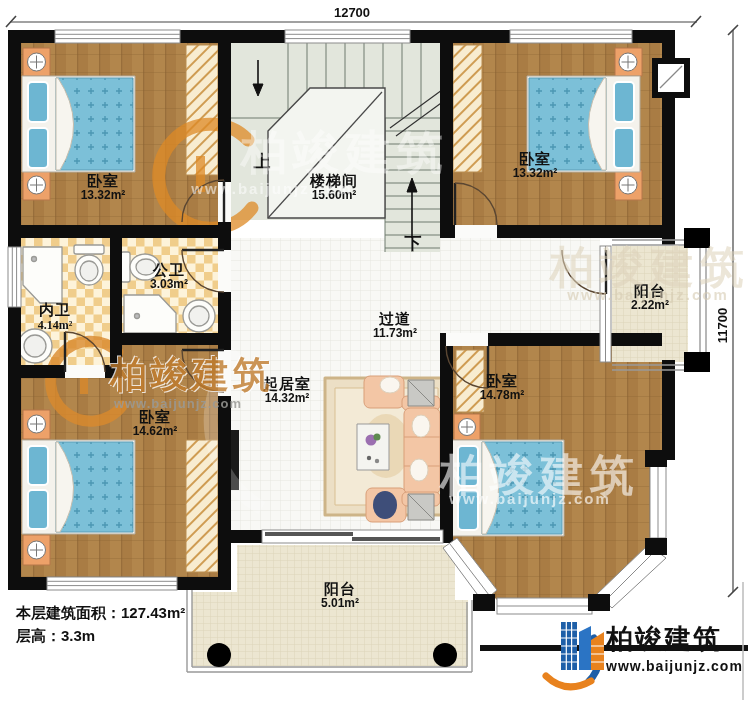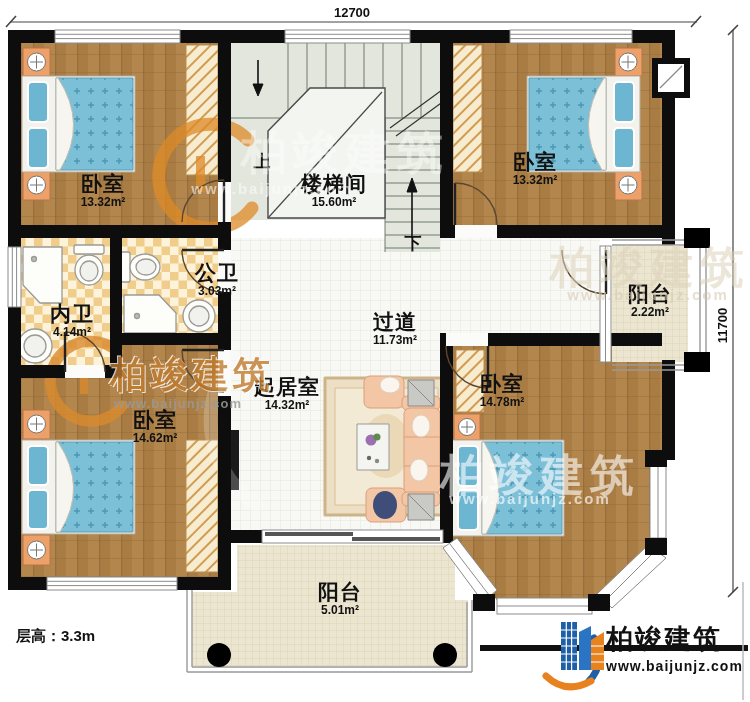--- a/index.html
+++ b/index.html
@@ -8,7 +8,7 @@
   #plan-svg{position:absolute;left:0;top:0;}
   .lbl{position:absolute;color:#111;font-weight:bold;white-space:nowrap;}
   .room-label{transform:translateX(-50%);text-align:center;line-height:1.15;}
-  .room-label .rn{font-size:21px;letter-spacing:1px;}
+  .room-label .rn{font-size:15px;letter-spacing:1px;}
   .room-label .ra{font-size:12px;}
   .dir-label{font-size:17px;transform:translateX(-50%);}
   .dim-label{font-size:13px;transform:translateX(-50%);}

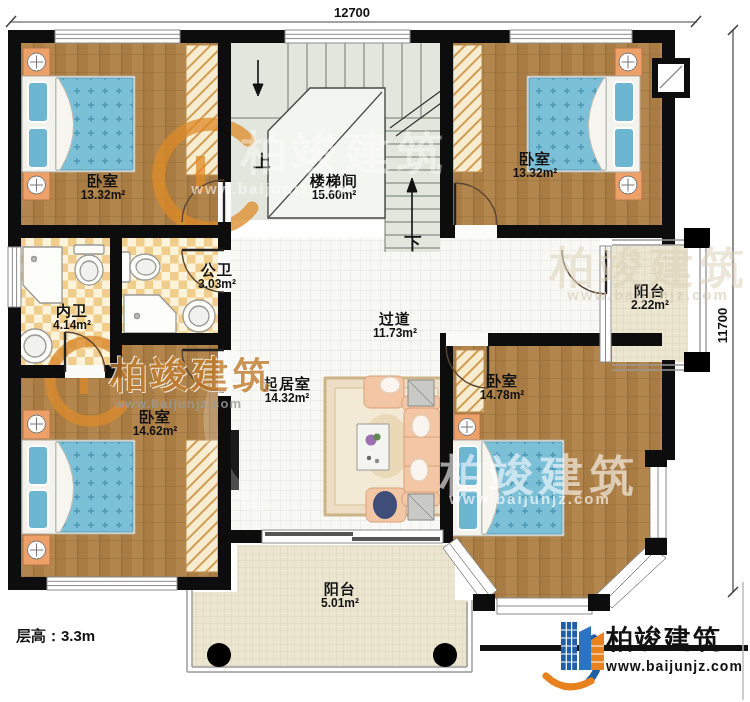--- a/index.html
+++ b/index.html
@@ -352,7 +352,7 @@
     <div class="rn">内卫</div>
     <div class="ra">4.14m²</div>
   </div>
-  <div class="lbl room-label" style="left:169px;top:261px;margin-left:48px;">
+  <div class="lbl room-label" style="left:169px;top:261px;">
     <div class="rn">公卫</div>
     <div class="ra">3.03m²</div>
   </div>

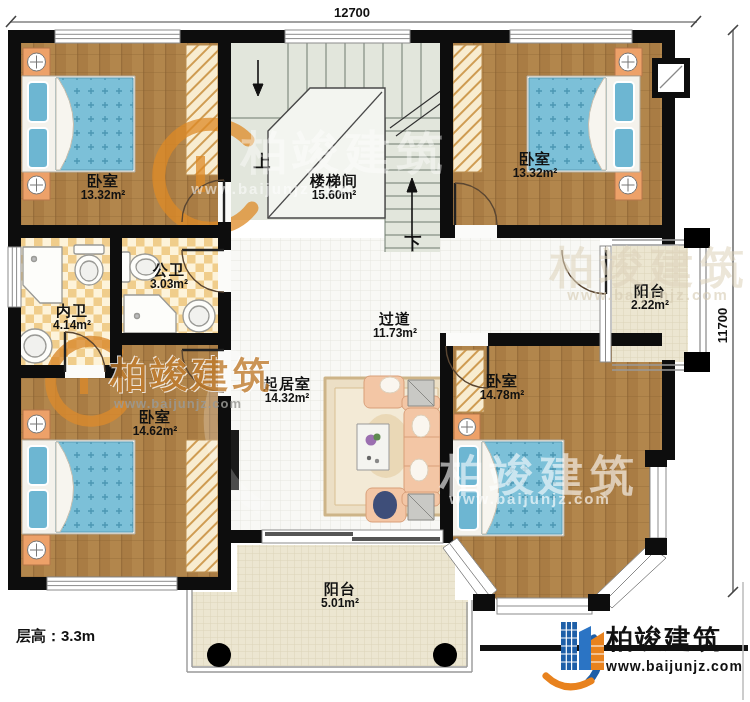--- a/index.html
+++ b/index.html
@@ -348,7 +348,7 @@
   </div>
   <div class="lbl dir-label" style="left:262px;top:150px;">上</div>
   <div class="lbl dir-label" style="left:413px;top:232px;">下</div>
-  <div class="lbl room-label" style="left:72px;top:302px;">
+  <div class="lbl room-label" style="left:55px;top:302px;font-family:Liberation Serif, serif;">
     <div class="rn">内卫</div>
     <div class="ra">4.14m²</div>
   </div>

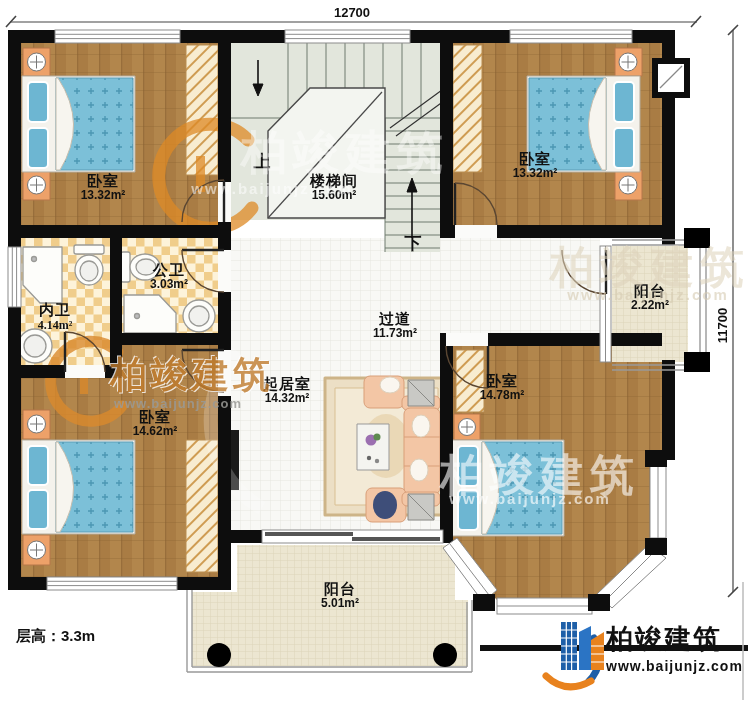--- a/index.html
+++ b/index.html
@@ -381,6 +381,7 @@
     <div class="ra">5.01m²</div>
   </div>
 
+  <div class="lbl info-line" style="left:16px;top:604px;">本层建筑面积：127.43m²</div>
   <div class="lbl info-line" style="left:16px;top:627px;text-align:right;">层高：3.3m</div>
 
   <div class="lbl brand-name" style="left:606px;top:621px;">柏竣建筑</div>

